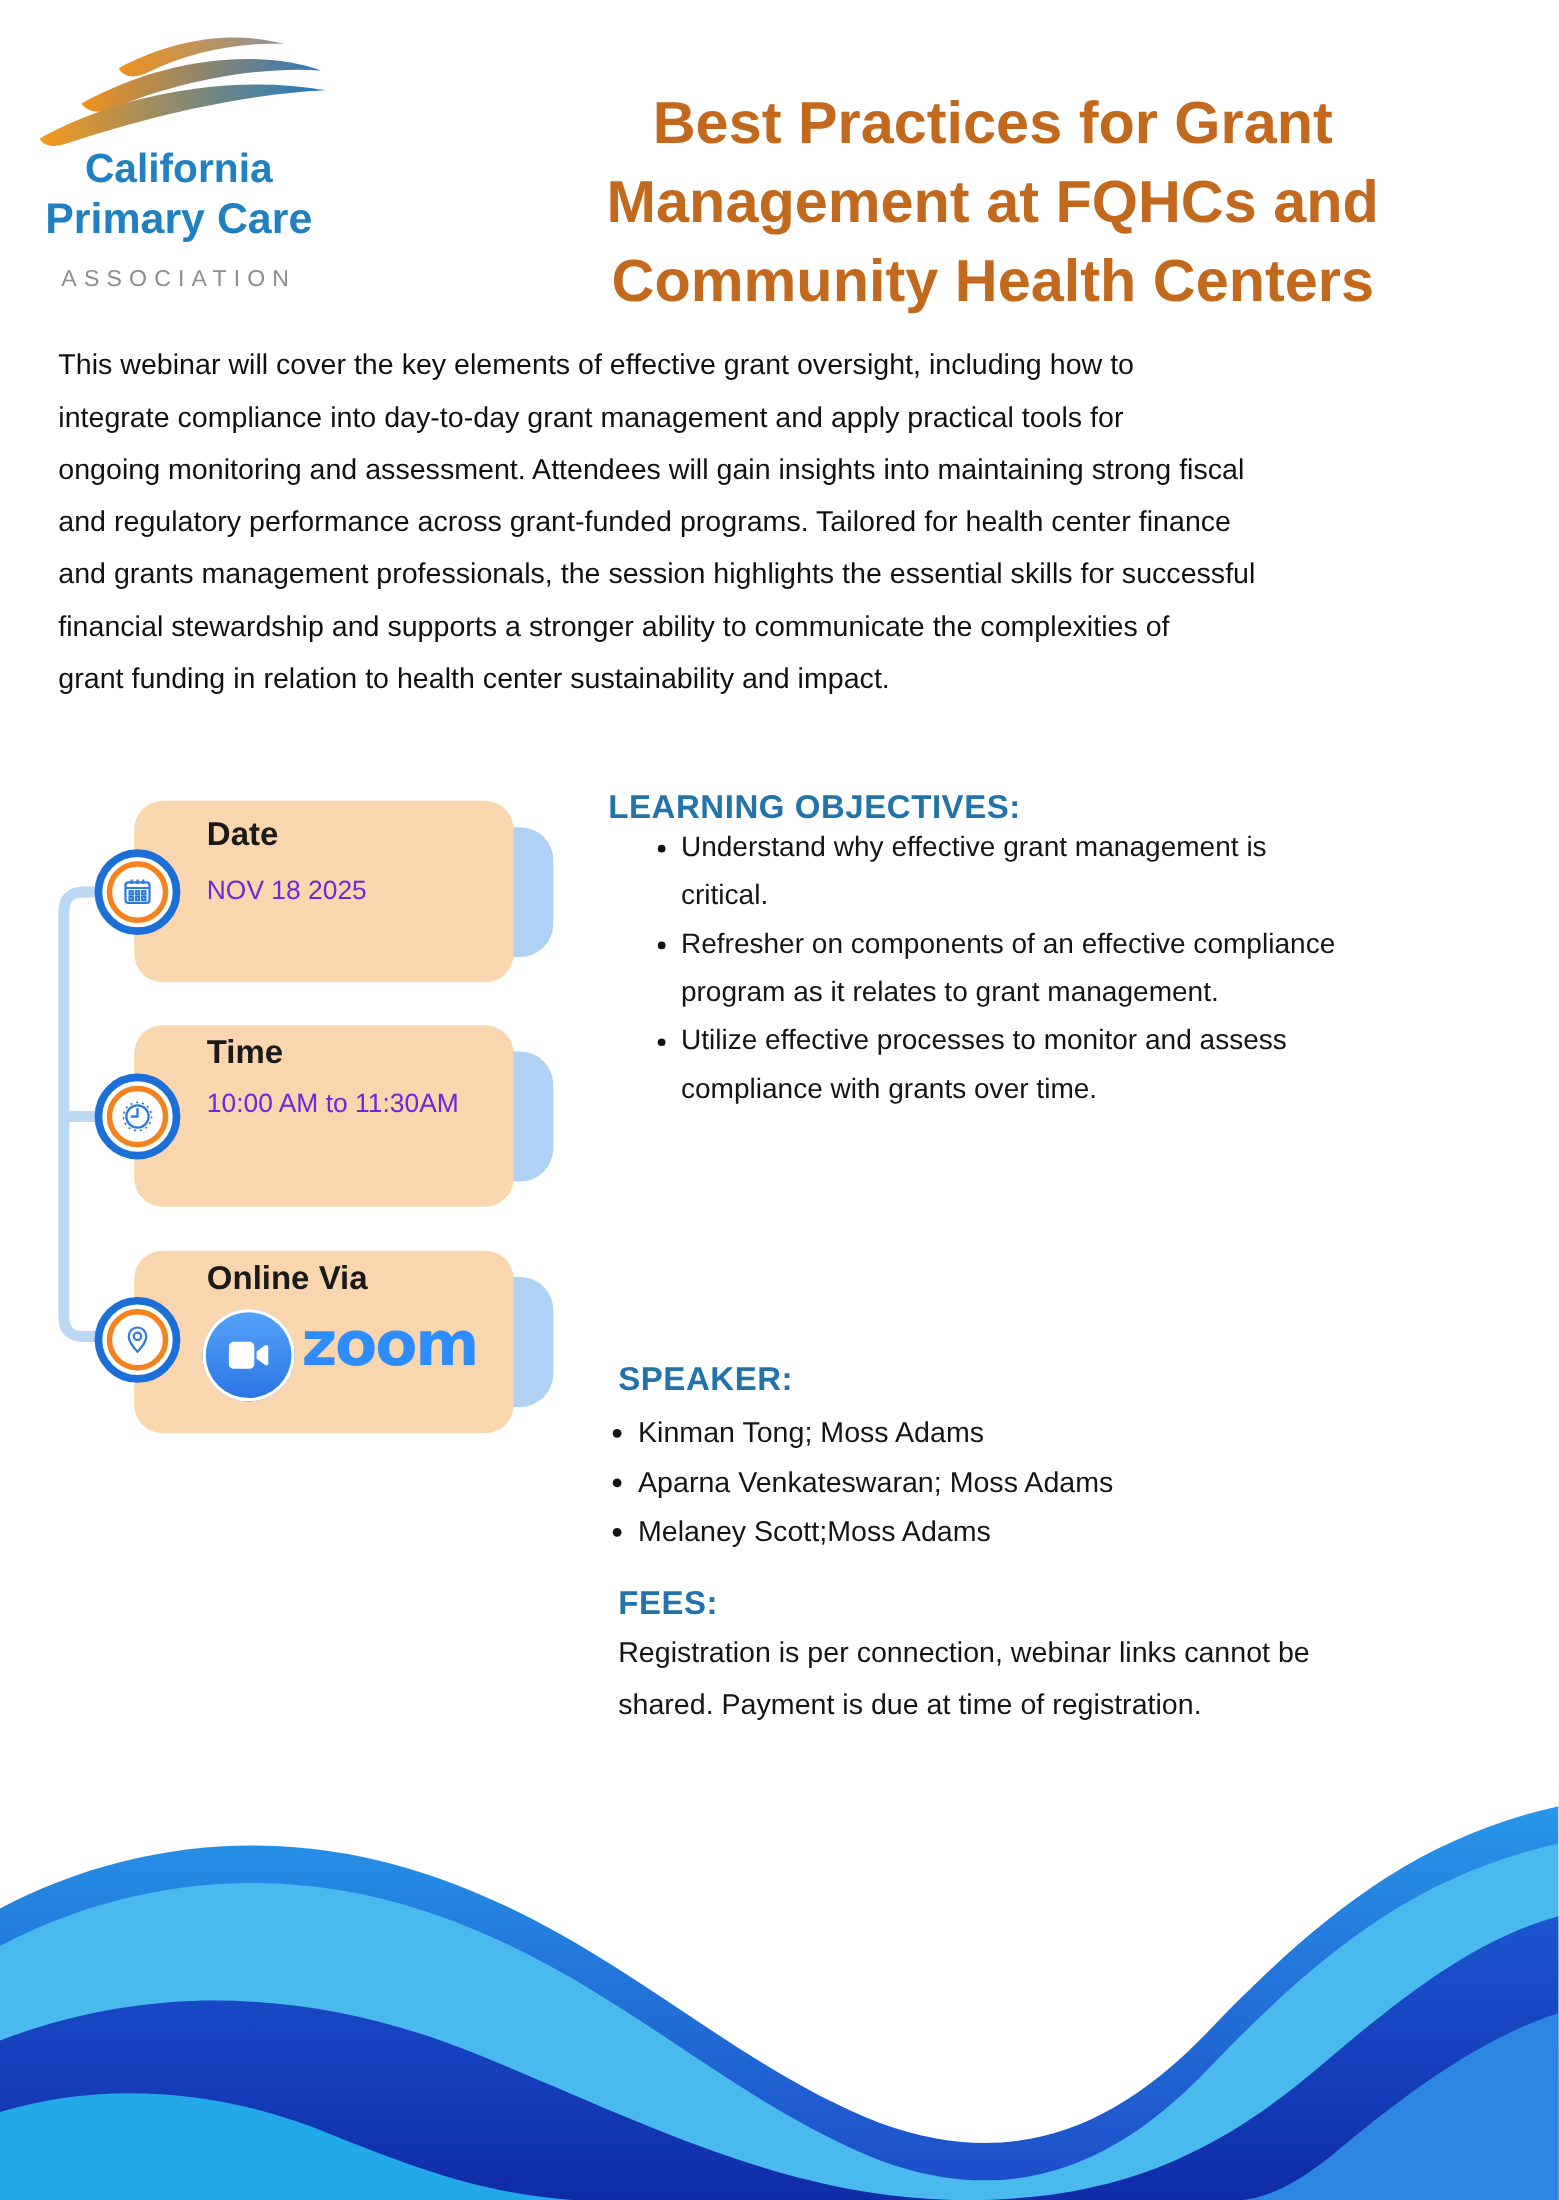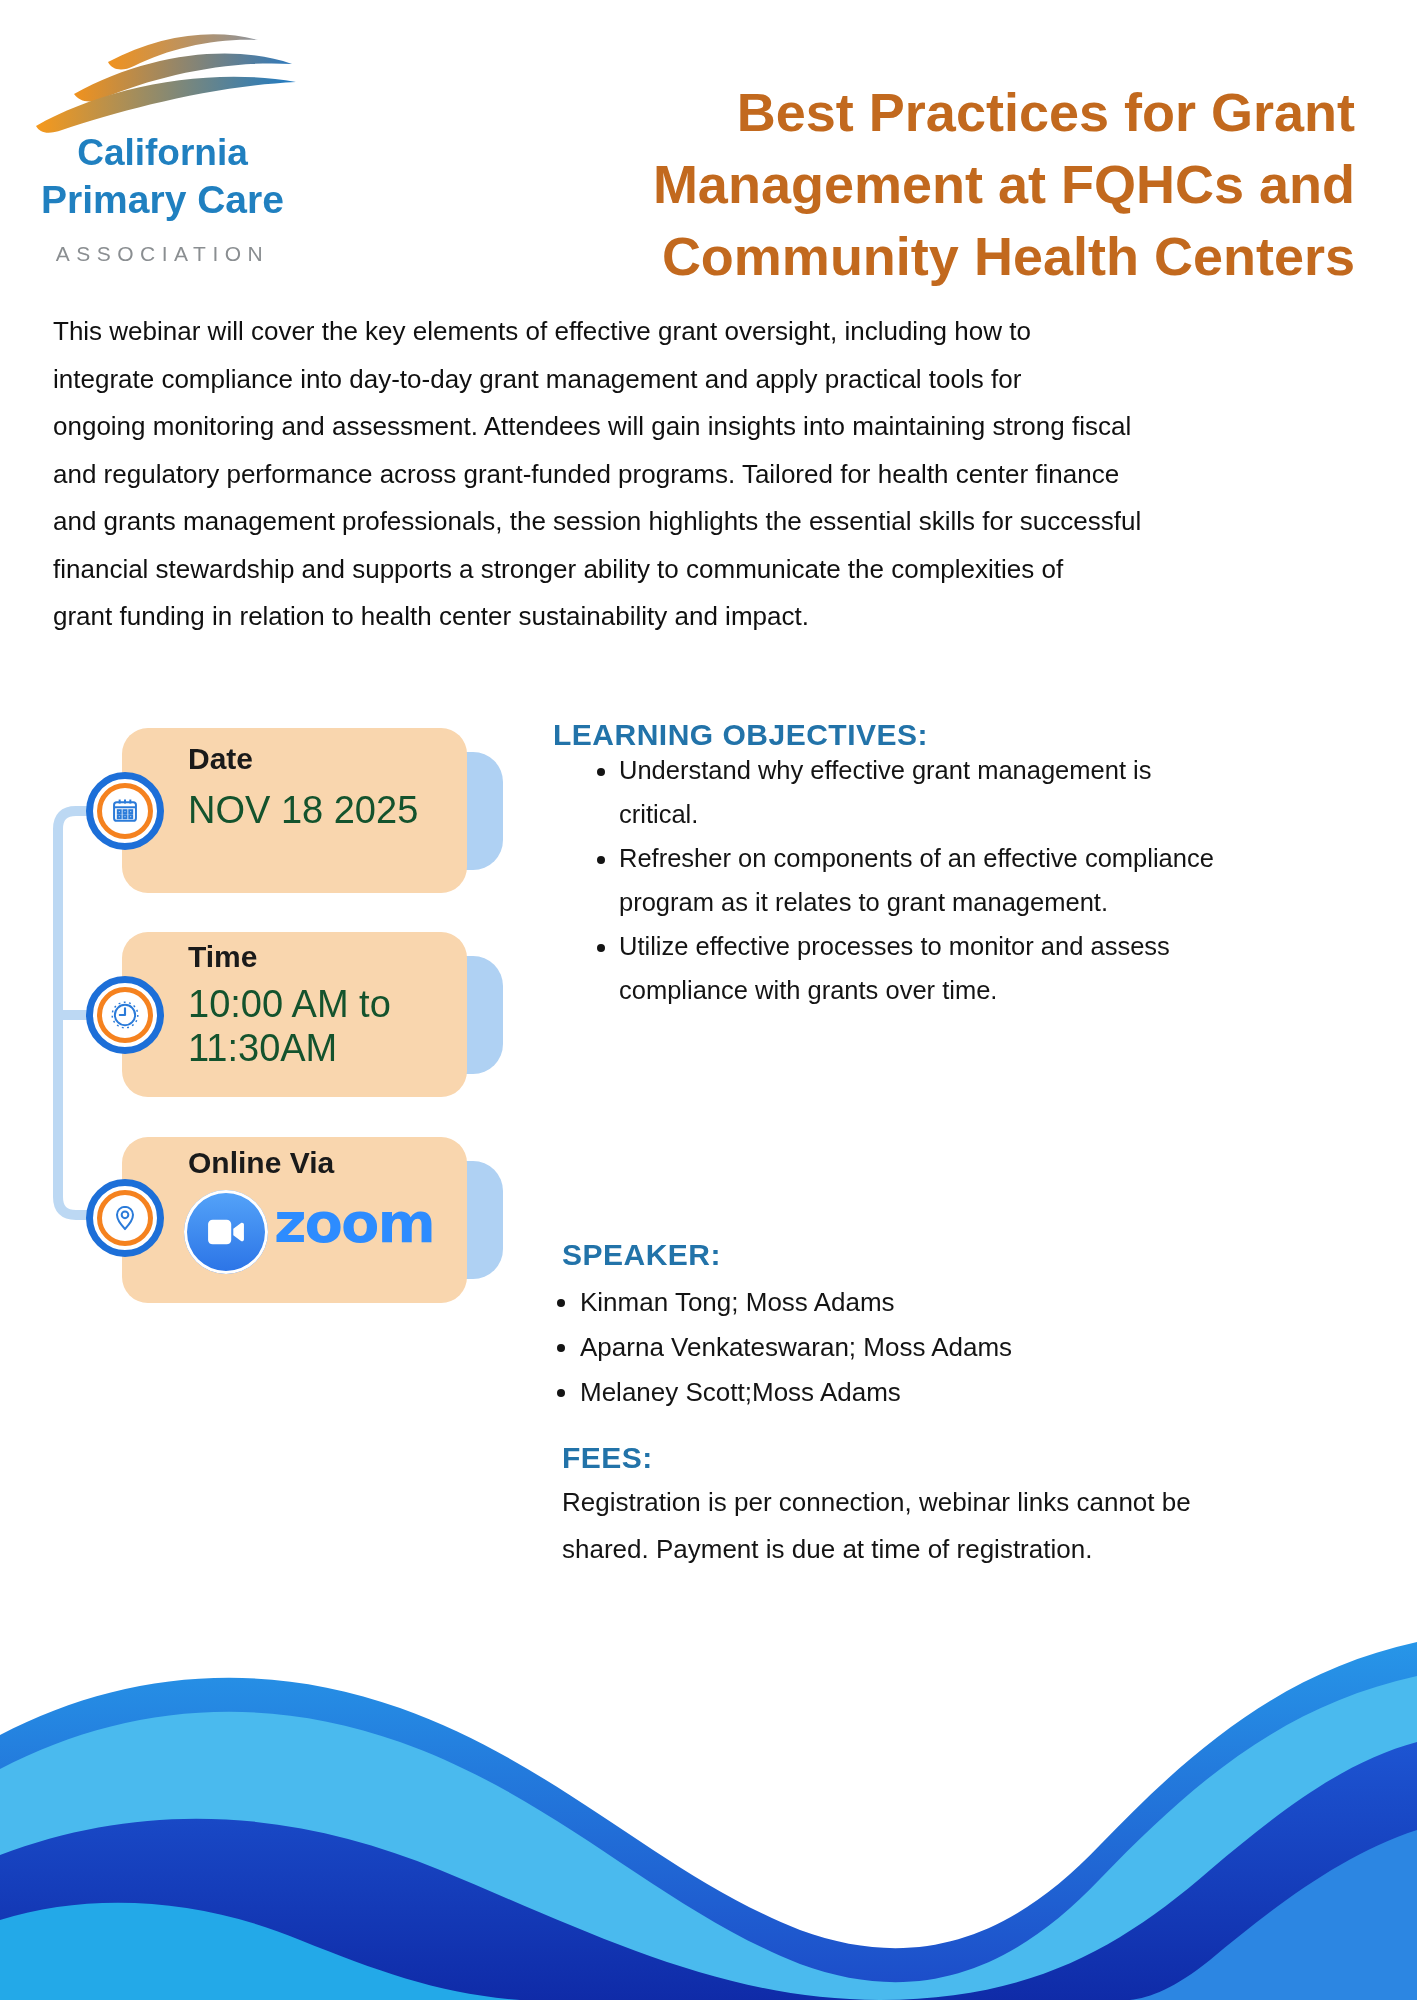--- a/index.html
+++ b/index.html
@@ -15,7 +15,7 @@
     font-size:21px;letter-spacing:6.5px;font-weight:400;}
   
   .title{
-    position:absolute;left:450px;top:76px;width:905px;text-align:right;
+    position:absolute;left:450px;top:76px;width:905px;text-align:center;
     color:#C2691E;font-size:54px;font-weight:800;line-height:72px;letter-spacing:0;
   }
   

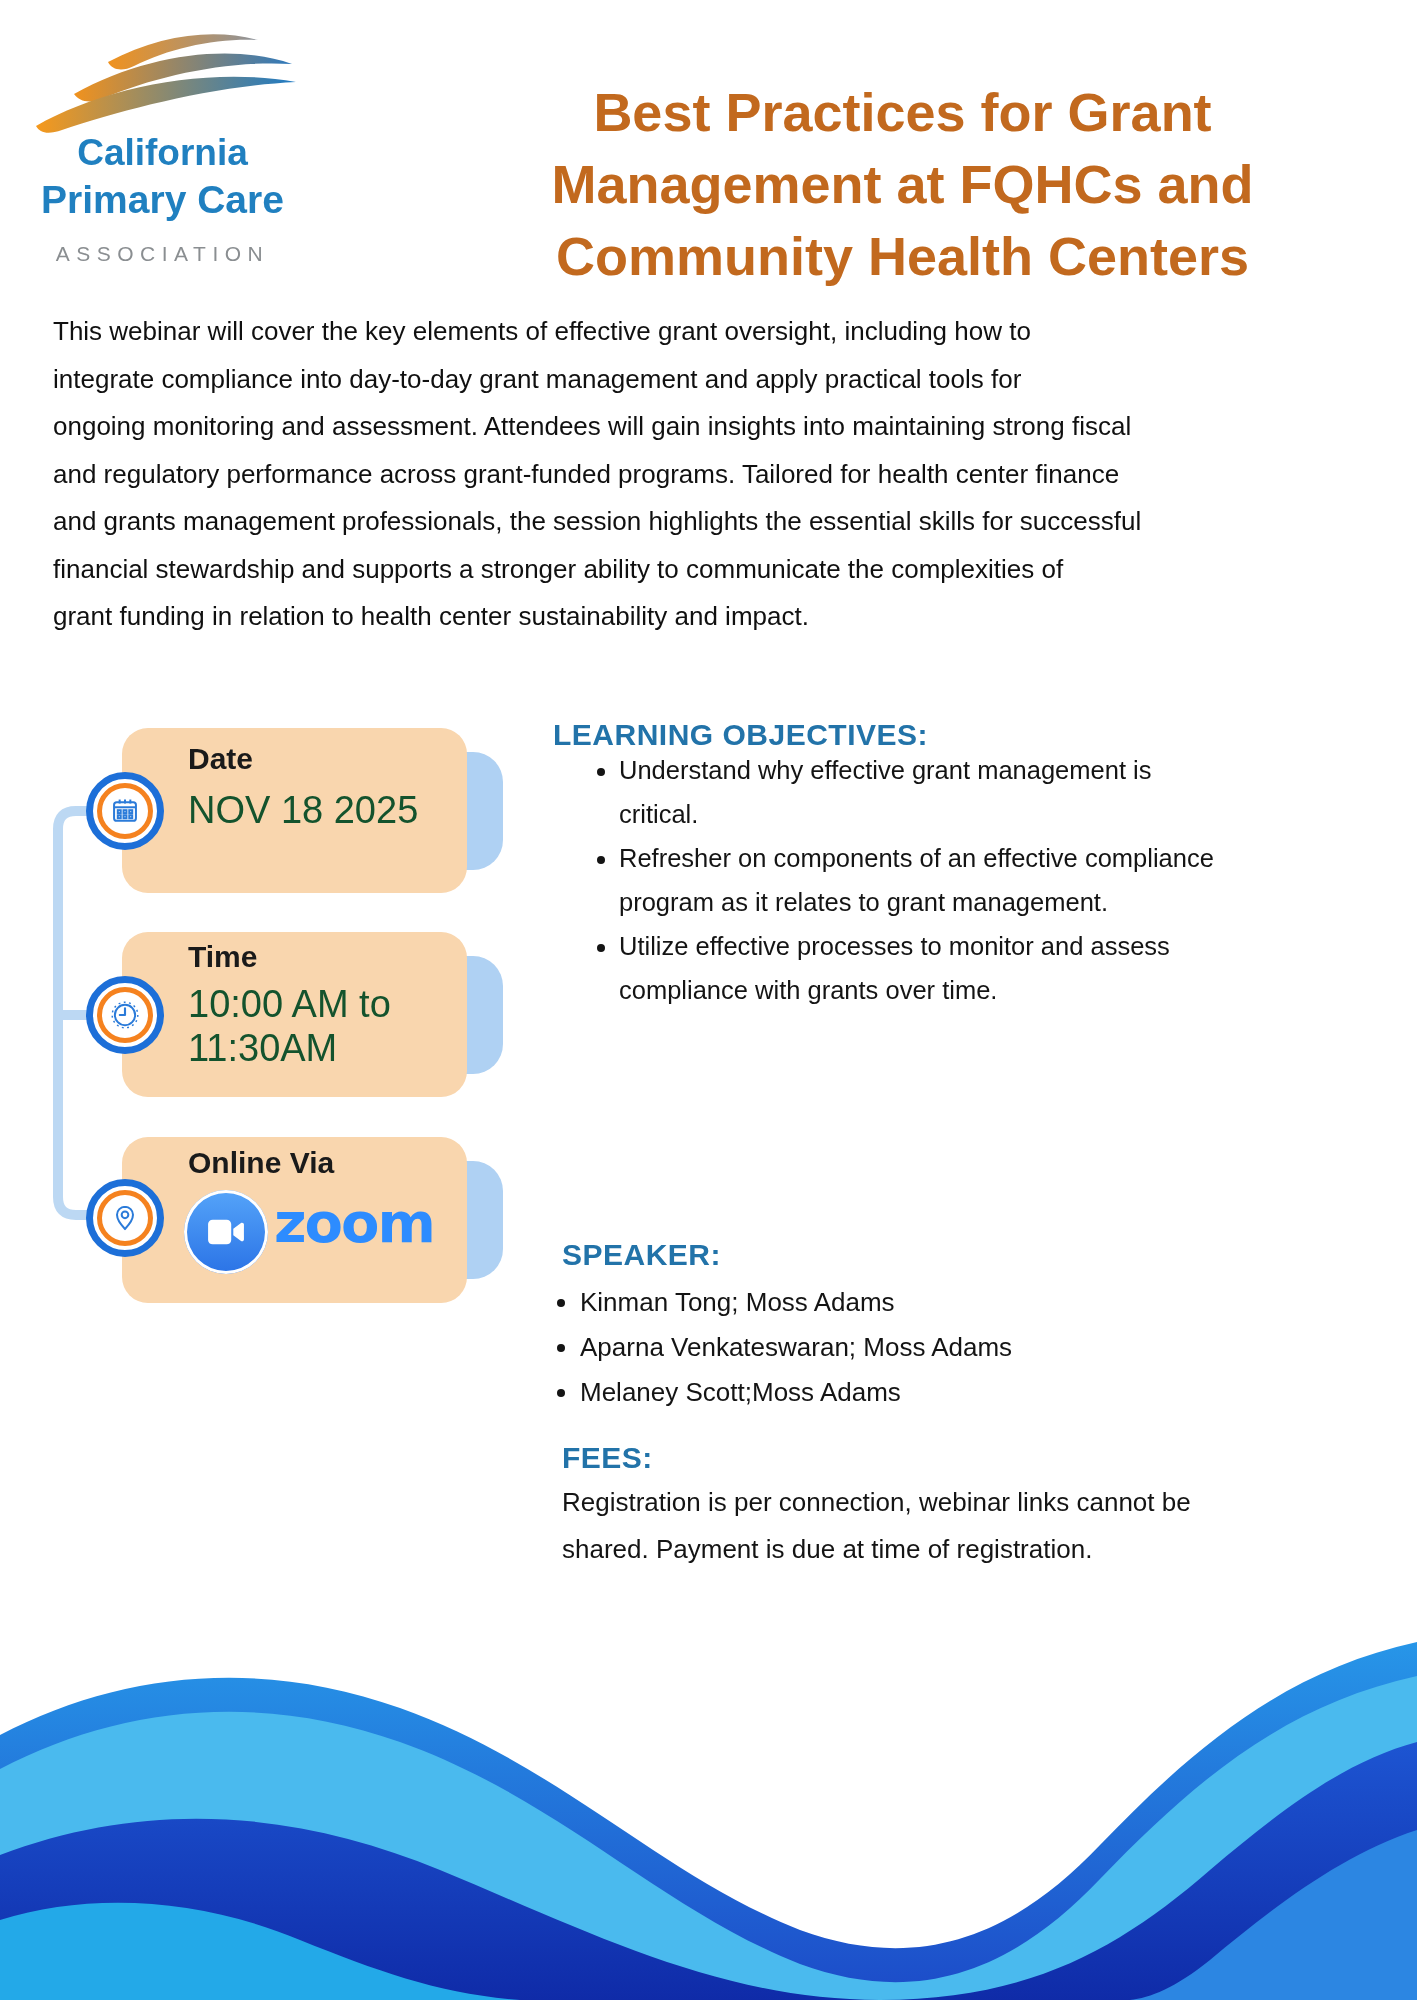--- a/index.html
+++ b/index.html
@@ -34,7 +34,7 @@
     background:#fff;display:flex;align-items:center;justify-content:center;
   }
   .dlabel{position:absolute;left:188px;font-size:30px;font-weight:bold;color:#1a1a1a;z-index:3;}
-  .dvalue{position:absolute;left:188px;font-size:38px;color:#14532d;line-height:44px;z-index:3;}
+  .dvalue{position:absolute;left:188px;font-size:24px;color:#6d28d9;line-height:44px;z-index:3;}
   .zoom-row{position:absolute;left:184px;top:1190px;display:flex;gap:6px;z-index:3;}
   .zoom-badge{width:84px;height:84px;border-radius:50%;background:linear-gradient(180deg,#55A4F9 0%,#2B73E6 100%);
     display:flex;align-items:center;justify-content:center;box-shadow:0 0 0 3px #ffffff inset;}

